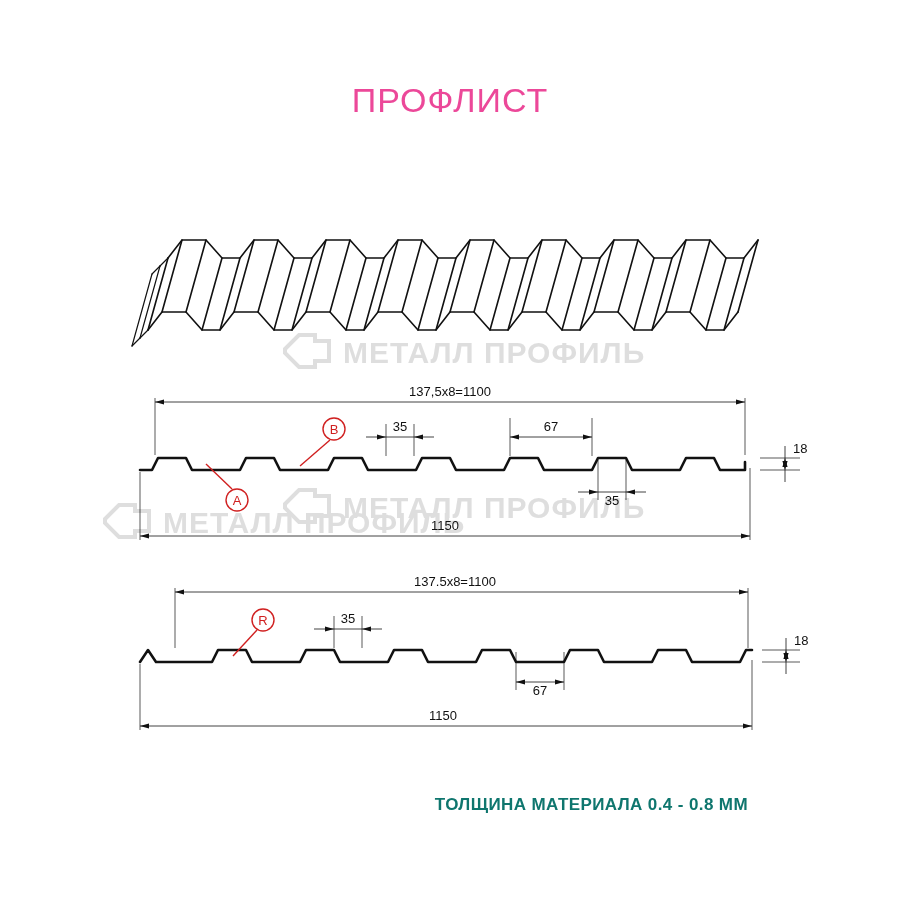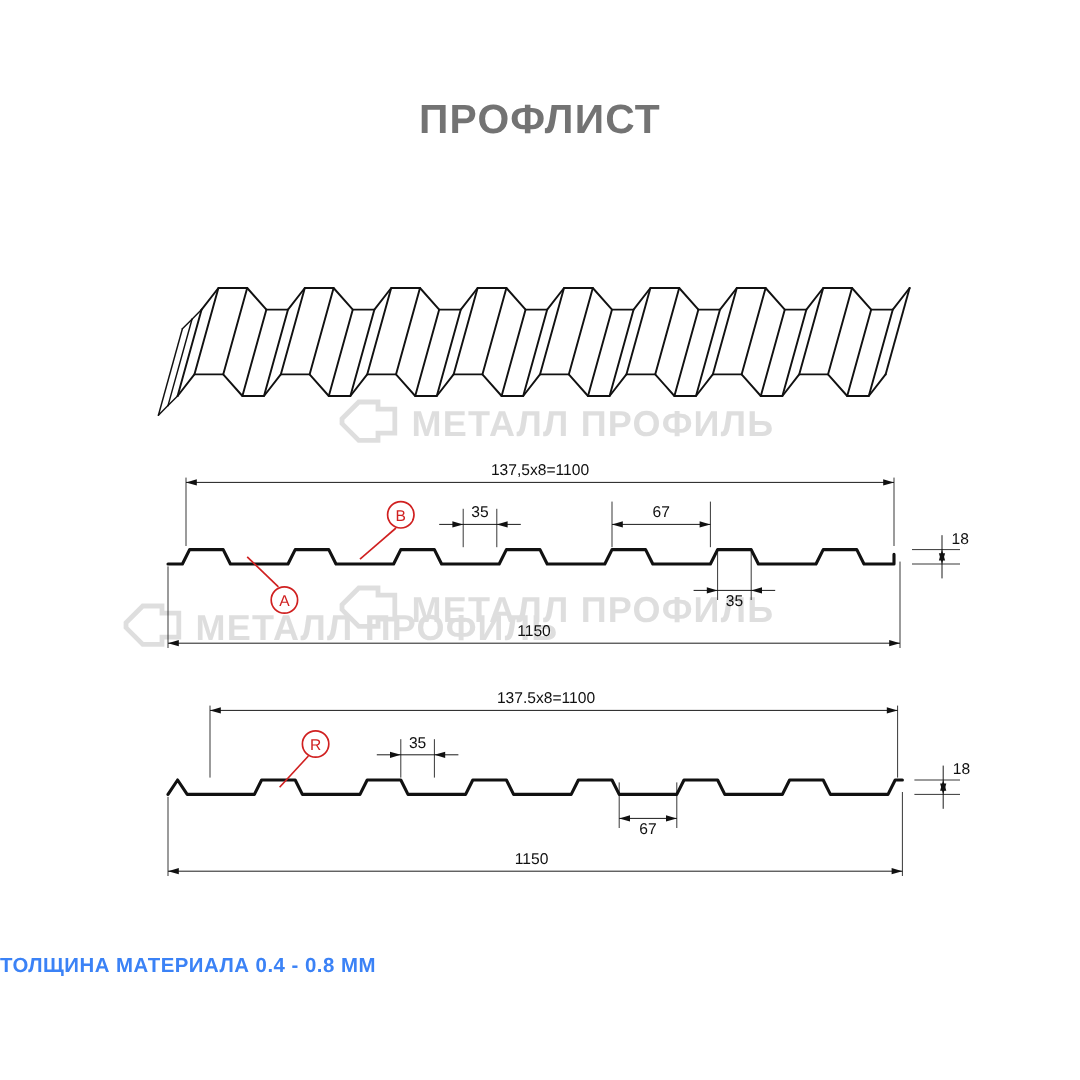--- a/index.html
+++ b/index.html
@@ -30,9 +30,9 @@
   }
   .title-main {
     font-size: 34px;
-    font-weight: bold;
+    font-weight: normal;
     letter-spacing: 1px;
-    color: #737373;
+    color: #ec4899;
     line-height: 1.1;
   }
   .title-sub {

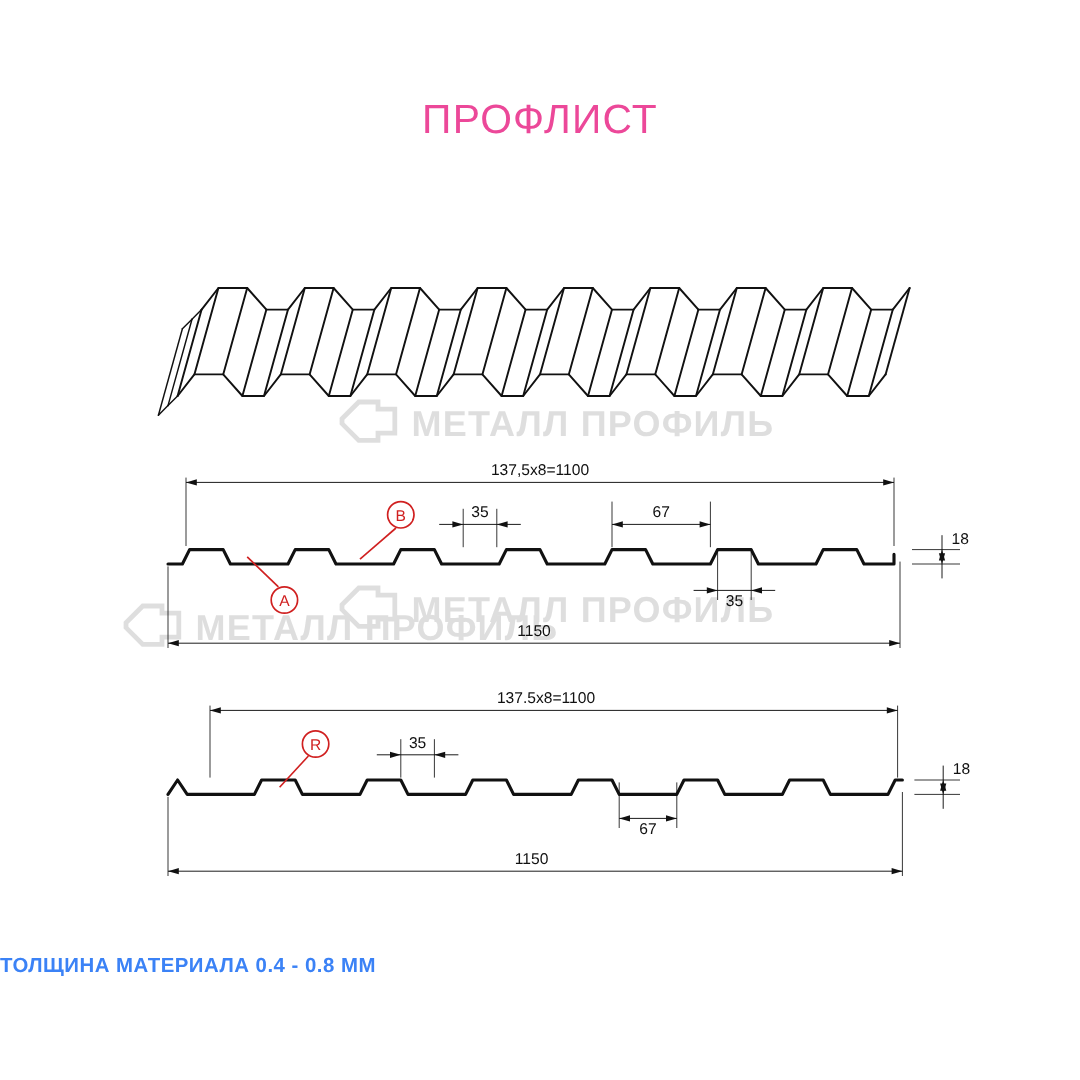--- a/index.html
+++ b/index.html
@@ -47,11 +47,11 @@
     top: 795px;
     left: 0;
     width: 748px;
-    text-align: left;
+    text-align: right;
     font-size: 17px;
     font-weight: bold;
     letter-spacing: 0.4px;
-    color: #3b82f6;
+    color: #0f766e;
   }
   svg text {
     font-family: "Liberation Sans", sans-serif;

